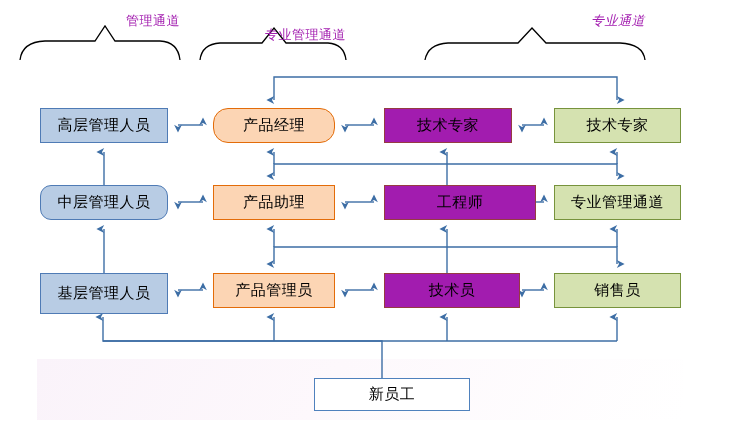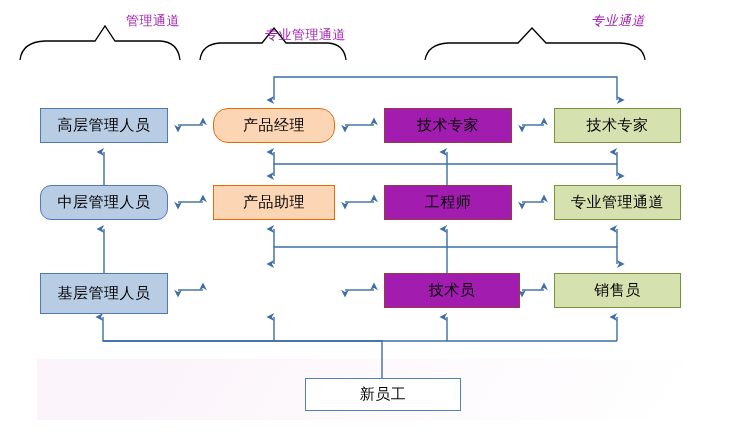--- a/index.html
+++ b/index.html
@@ -131,7 +131,7 @@
 
   <div class="node n-mgmt" style="left:40px; top:185px; width:128px; height:35px;border-radius:11px;">中层管理人员</div>
   <div class="node n-prod" style="left:213px; top:185px; width:122px; height:35px;">产品助理</div>
-  <div class="node n-tech" style="left:384px; top:185px; width:128px; height:35px;">工程师</div>
+  <div class="node n-tech" style="left:384px; top:185px; width:152px; height:35px;">工程师</div>
   <div class="node n-sales" style="left:554px; top:185px; width:127px; height:35px;">专业管理通道</div>
 
   <div class="node n-mgmt" style="left:40px; top:273px; width:128px; height:41px;">基层管理人员</div>

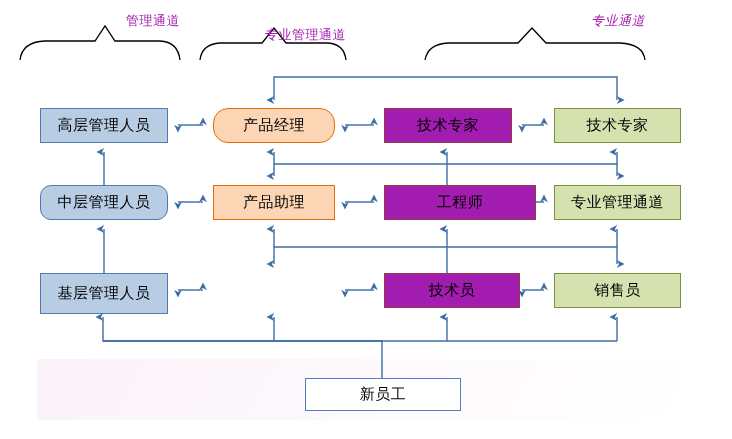--- a/index.html
+++ b/index.html
@@ -135,6 +135,7 @@
   <div class="node n-sales" style="left:554px; top:185px; width:127px; height:35px;">专业管理通道</div>
 
   <div class="node n-mgmt" style="left:40px; top:273px; width:128px; height:41px;">基层管理人员</div>
+  <div class="node n-prod" style="left:213px; top:273px; width:122px; height:35px;">产品管理员</div>
   <div class="node n-tech" style="left:384px; top:273px; width:136px; height:35px;">技术员</div>
   <div class="node n-sales" style="left:554px; top:273px; width:127px; height:35px;">销售员</div>
 

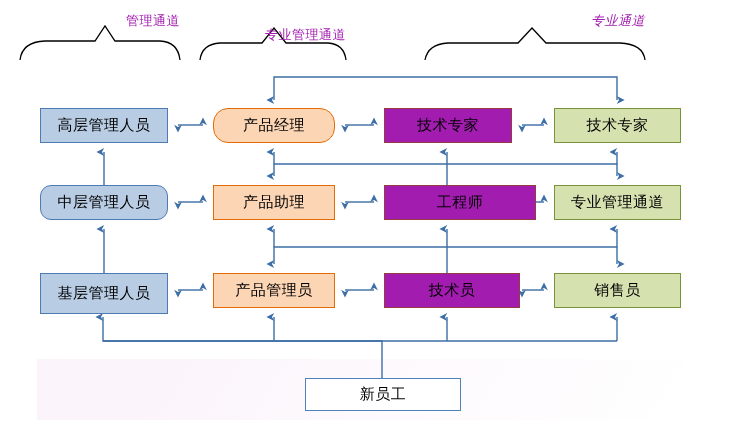--- a/index.html
+++ b/index.html
@@ -139,7 +139,7 @@
   <div class="node n-tech" style="left:384px; top:273px; width:136px; height:35px;">技术员</div>
   <div class="node n-sales" style="left:554px; top:273px; width:127px; height:35px;">销售员</div>
 
-  <div class="node n-plain" style="left:305px; top:378px; width:156px; height:33px;">新员工</div>
+  <div class="node n-plain" style="left:314px; top:378px; width:156px; height:33px;">新员工</div>
 
 </div>
 

